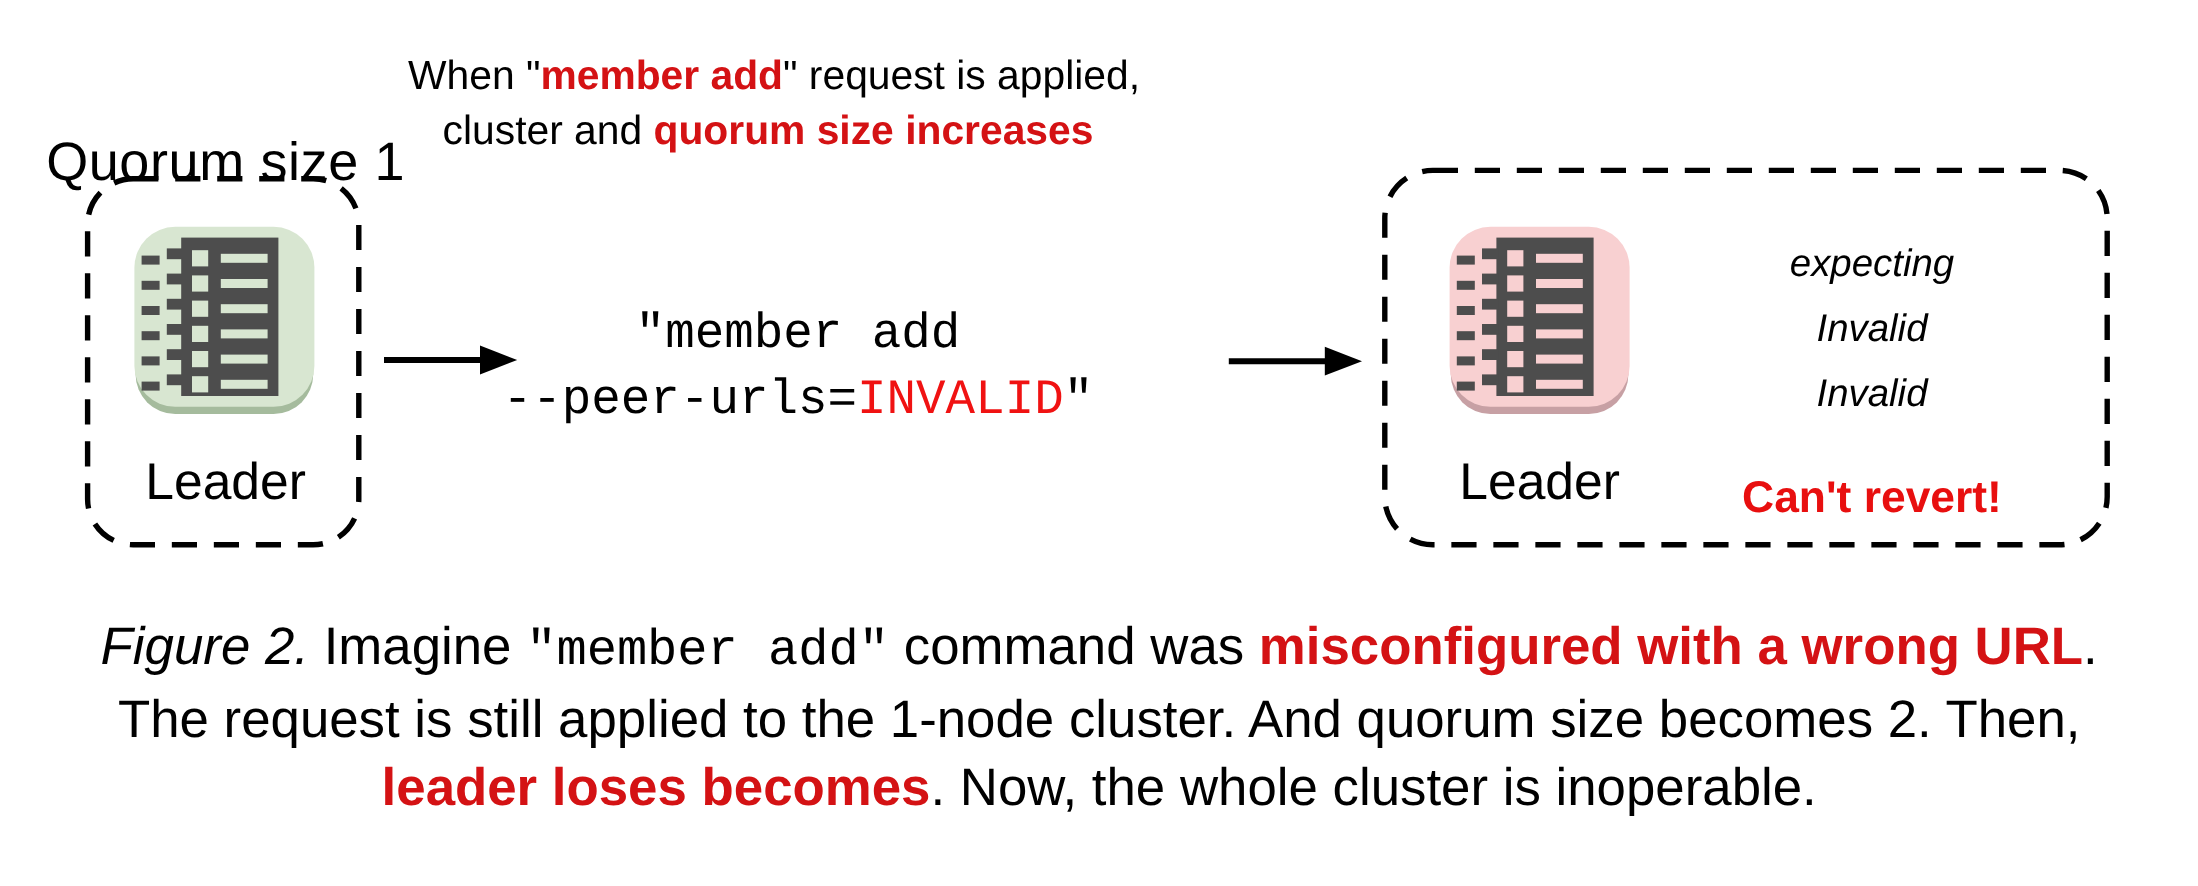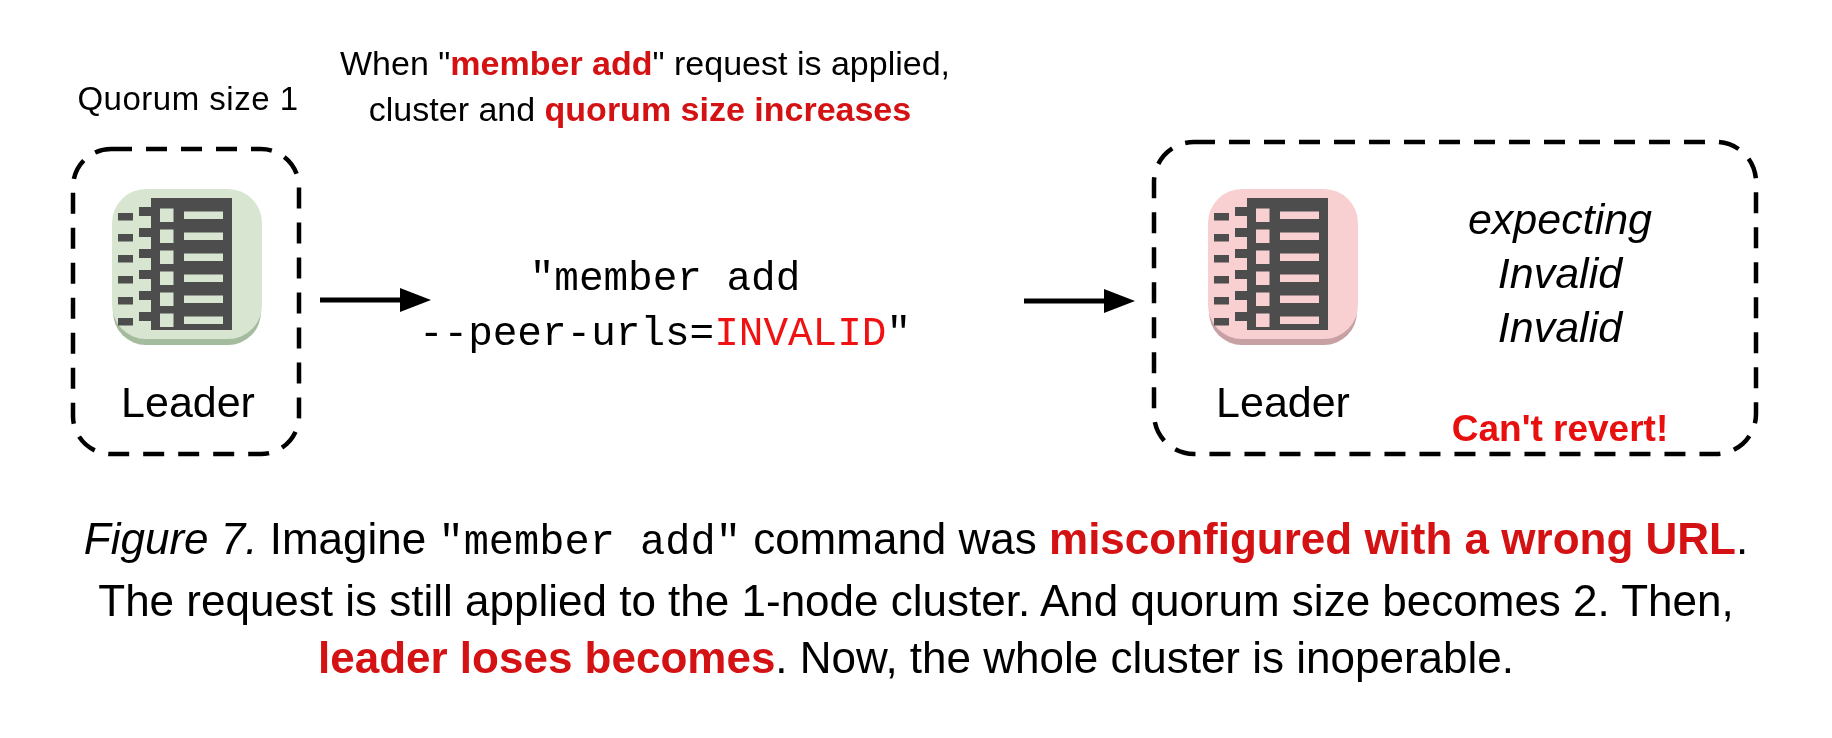--- a/index.html
+++ b/index.html
@@ -11,7 +11,7 @@
   .center { text-align:center; }
   .nowrap { white-space:nowrap; }
 
-  .panel-title { font-size:33px; letter-spacing:0.5px; }
+  .panel-title { font-size:45px; letter-spacing:0.5px;margin-top:29px; }
 
   .node-label { font-size:43px;margin-top:12px; }
 

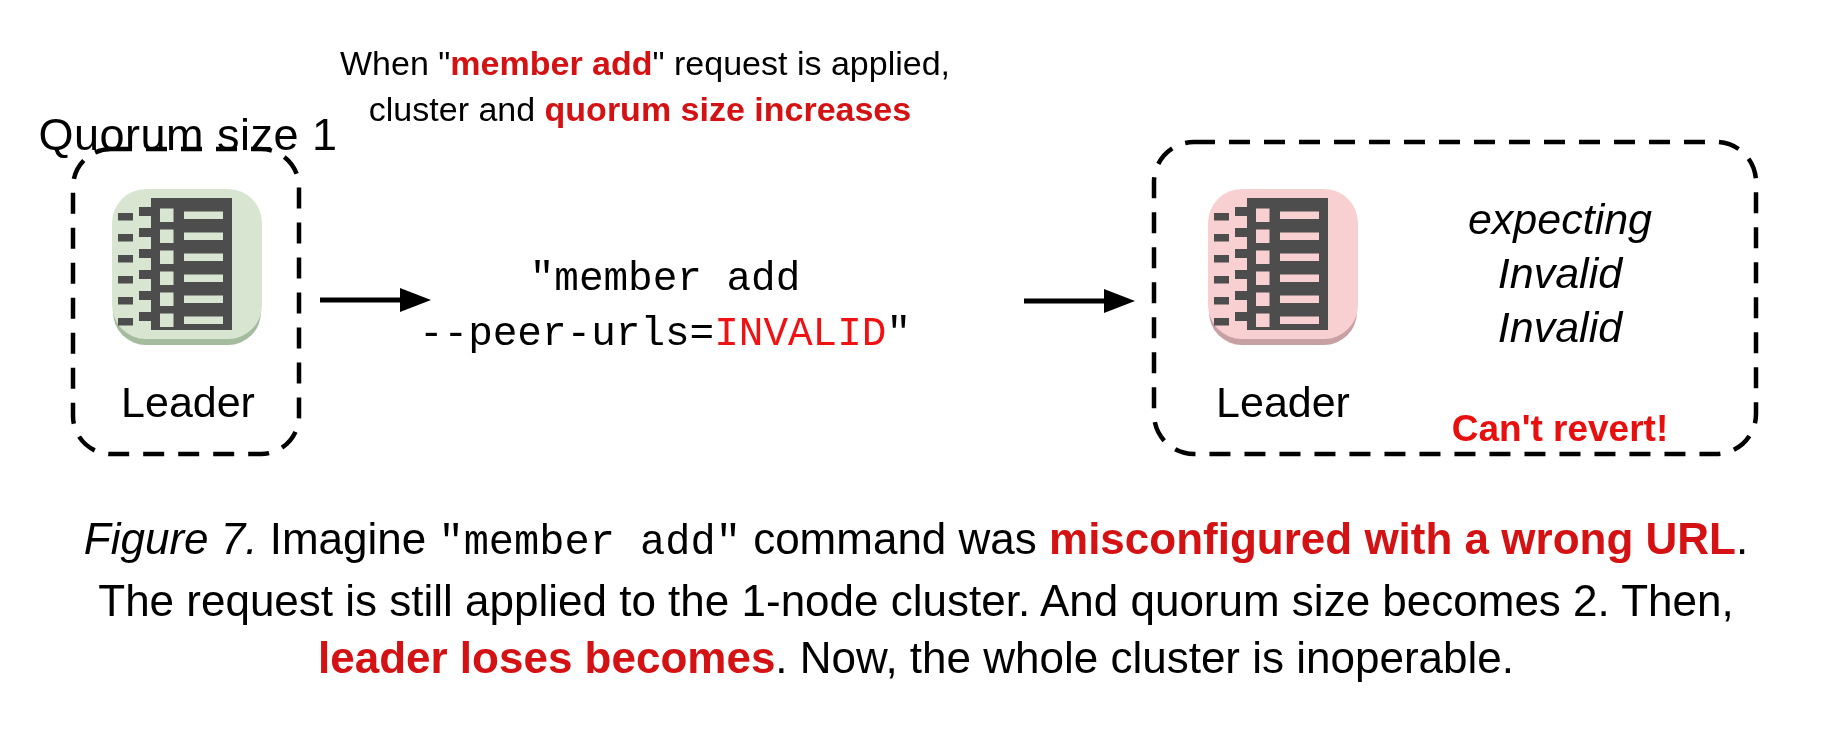--- a/index.html
+++ b/index.html
@@ -29,7 +29,7 @@
   .command { font-family:"Liberation Mono", monospace; font-size:41px; line-height:55px; }
   .red-mono { color:#f01212; }
 
-  .expecting { font-size:43px; font-style:italic; line-height:54px; }
+  .expecting { font-size:32px; font-style:italic; line-height:54px; }
   .warning { font-size:37px; font-weight:bold; color:#e80f0f; }
 
   .caption { font-size:44px; line-height:57px; }

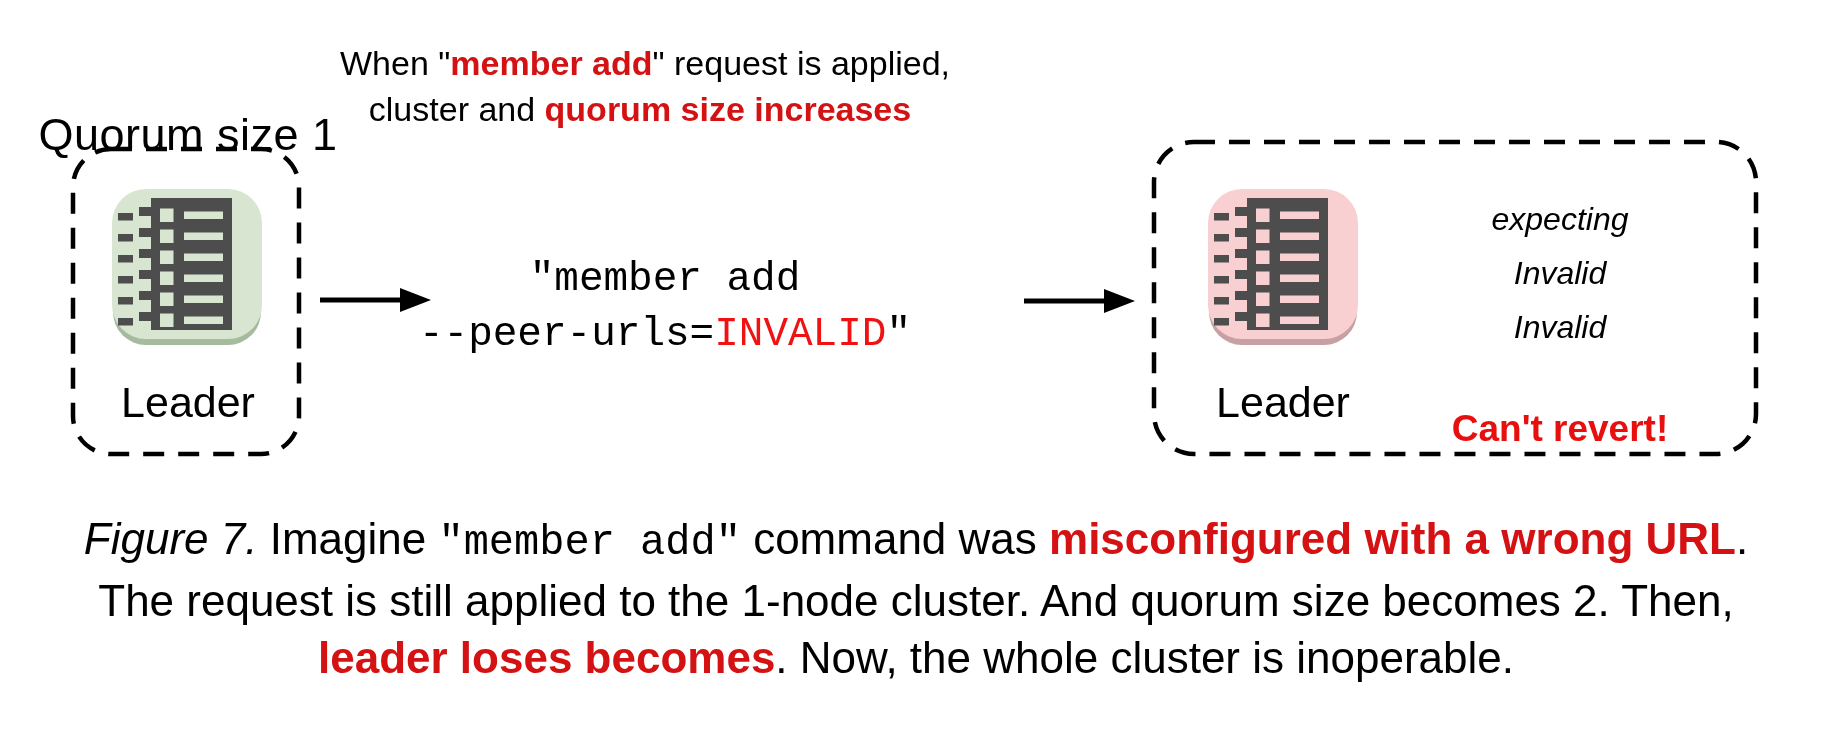--- a/index.html
+++ b/index.html
@@ -142,7 +142,7 @@
     <div>Invalid</div>
   </div>
 
-  <div class="abs warning center nowrap" style="left:1400px; top:408px; width:320px;text-align:center;">Can't revert!</div>
+  <div class="abs warning center nowrap" style="left:1400px; top:394px; width:320px;text-align:center;">Can't revert!</div>
 
   <div class="abs caption center" style="left:0px; top:510px; width:1832px;">
     <div class="nowrap"><span class="fig-label">Figure 7.</span><span> Imagine </span><span class="mono-inline">"member add"</span><span> command was </span><span class="red-bold">misconfigured with a wrong URL</span><span>.</span></div>

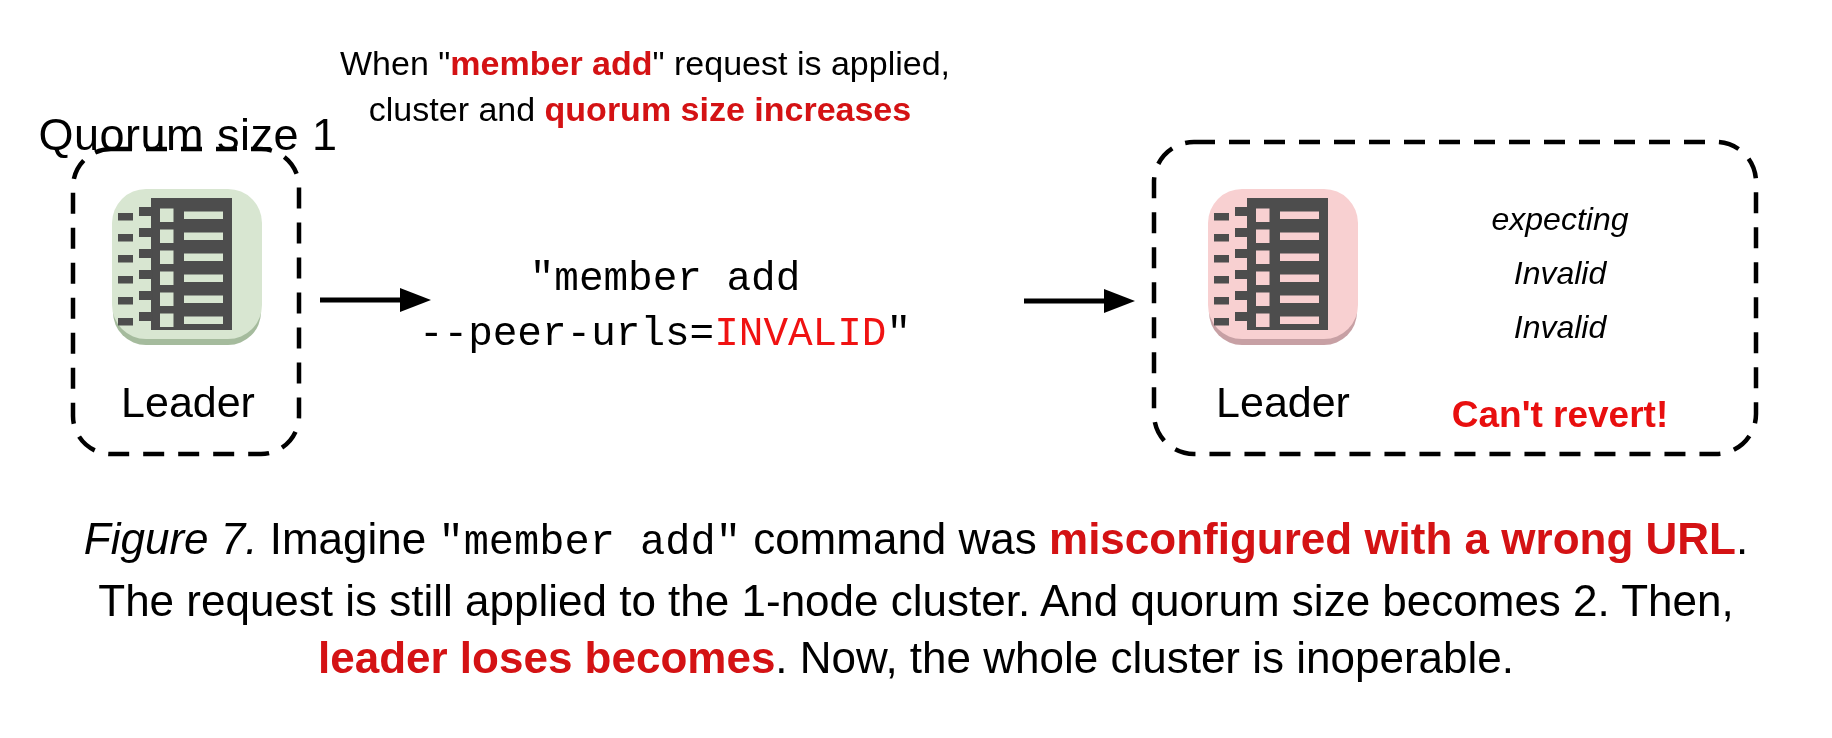--- a/index.html
+++ b/index.html
@@ -145,7 +145,7 @@
   <div class="abs warning center nowrap" style="left:1400px; top:394px; width:320px;text-align:center;">Can't revert!</div>
 
   <div class="abs caption center" style="left:0px; top:510px; width:1832px;">
-    <div class="nowrap"><span class="fig-label">Figure 7.</span><span> Imagine </span><span class="mono-inline">"member add"</span><span> command was </span><span class="red-bold">misconfigured with a wrong URL</span><span>.</span></div>
+    <div class="nowrap"><span class="fig-label">Figure 2.</span><span> Imagine </span><span class="mono-inline">"member add"</span><span> command was </span><span class="red-bold">misconfigured with a wrong URL</span><span>.</span></div>
     <div class="nowrap">The request is still applied to the 1-node cluster. And quorum size becomes 2. Then,</div>
     <div class="nowrap"><span class="red-bold">leader loses becomes</span><span>. Now, the whole cluster is inoperable.</span></div>
   </div>

